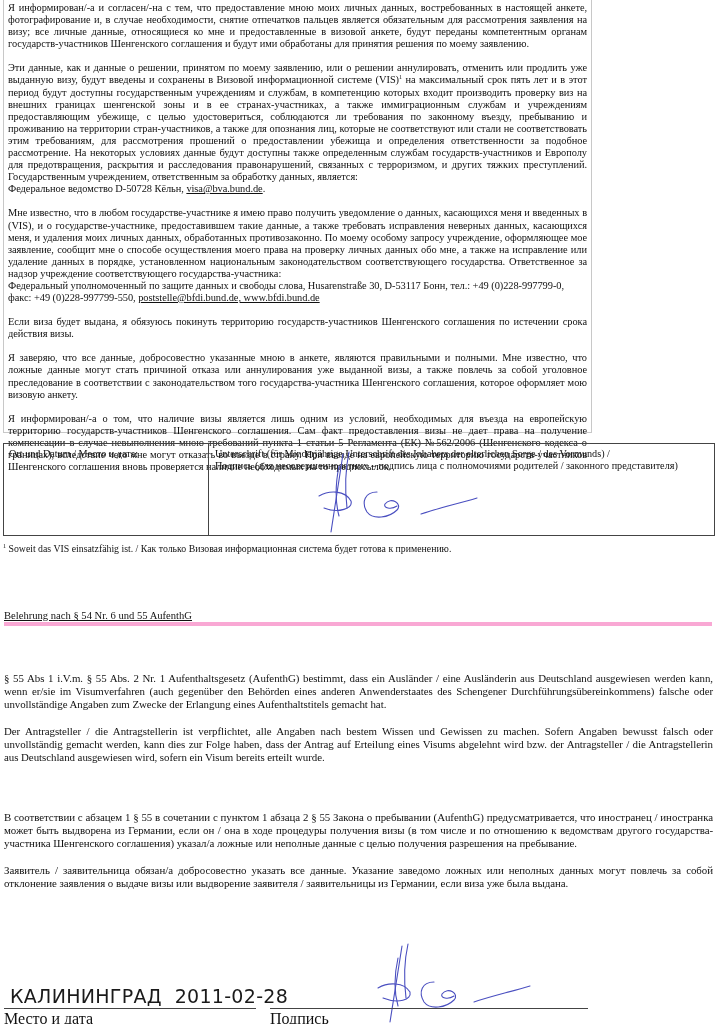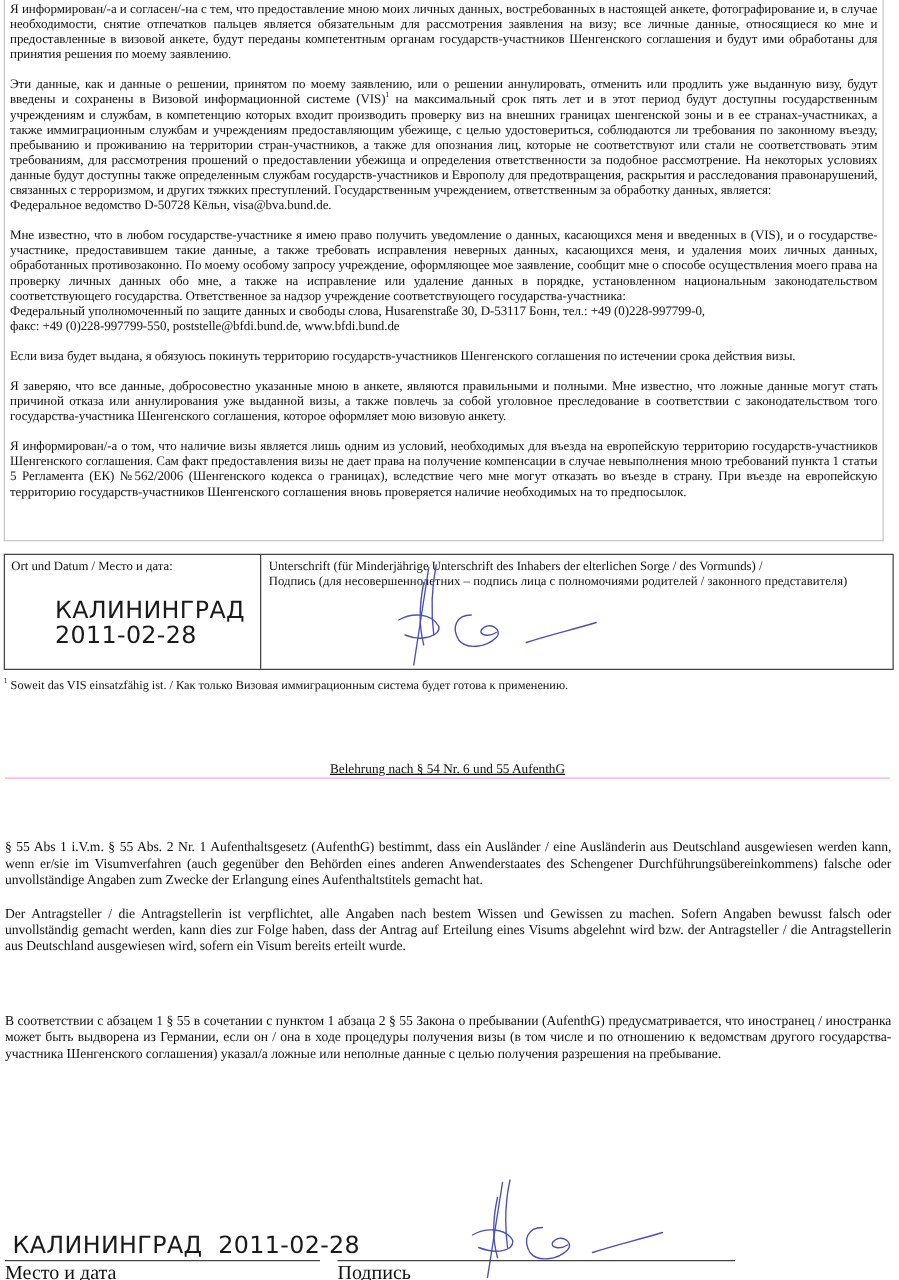--- a/index.html
+++ b/index.html
@@ -12,7 +12,7 @@
     letter-spacing: -0.05px;
   }
   .top-box {
-    position: absolute; left: 3px; top: 0; width: 704px; height: 433px;
+    position: absolute; left: 3px; top: 0; width: 589px; height: 433px;
     border-right: 1px solid #c8c8c8; border-bottom: 1px solid #c8c8c8; border-left: 1px solid #c8c8c8;
     box-sizing: border-box; padding: 2px 4px 0 4px;
   }

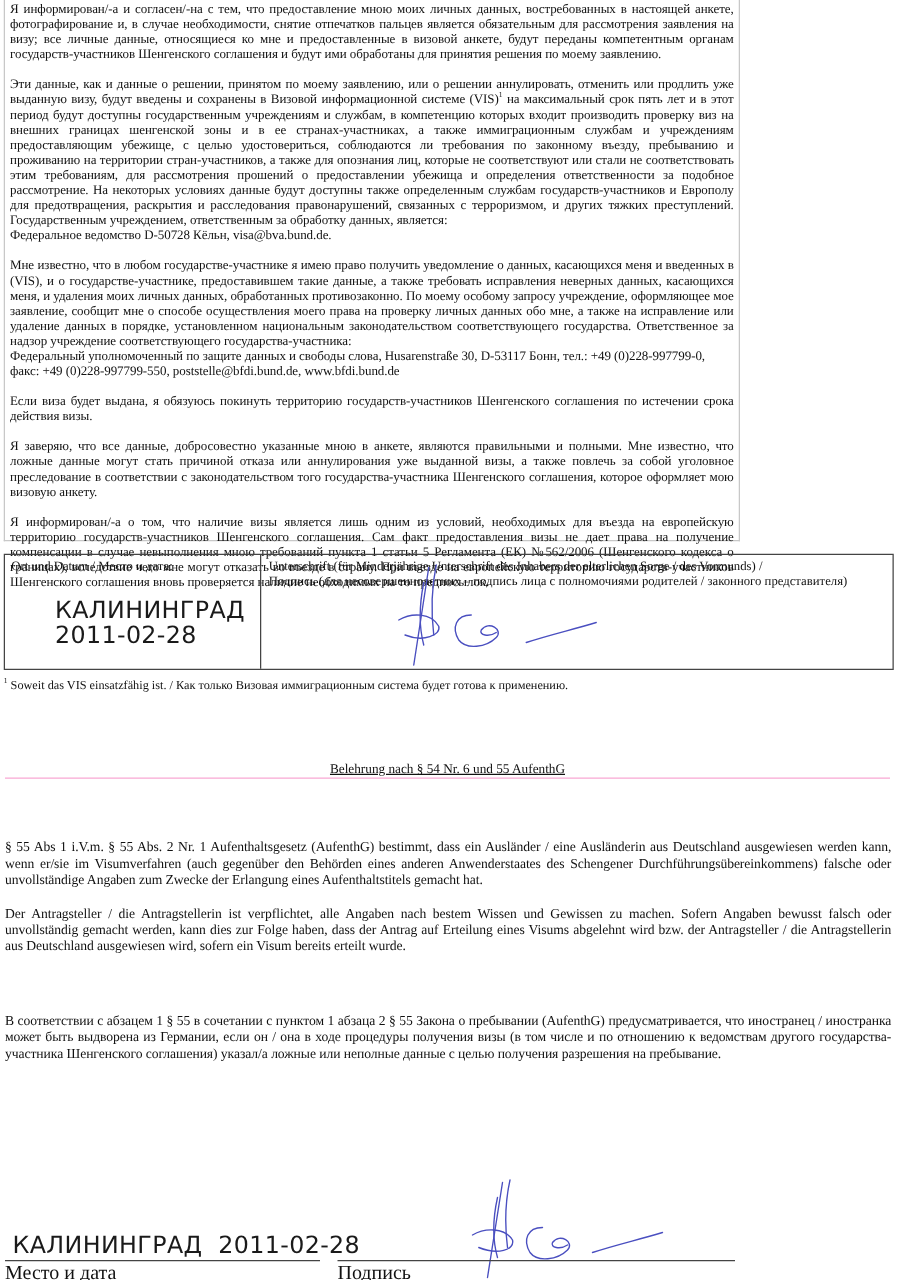--- a/index.html
+++ b/index.html
@@ -18,7 +18,7 @@
   }
   .top-box .p + .p { margin-top: 12px; }
   sup { font-size: 6px; vertical-align: super; line-height: 0; }
-  .ul { }
+  .ul { text-decoration: underline; }
 
   .sig-table {
     position: absolute; left: 3px; top: 443px; width: 712px; height: 93px;

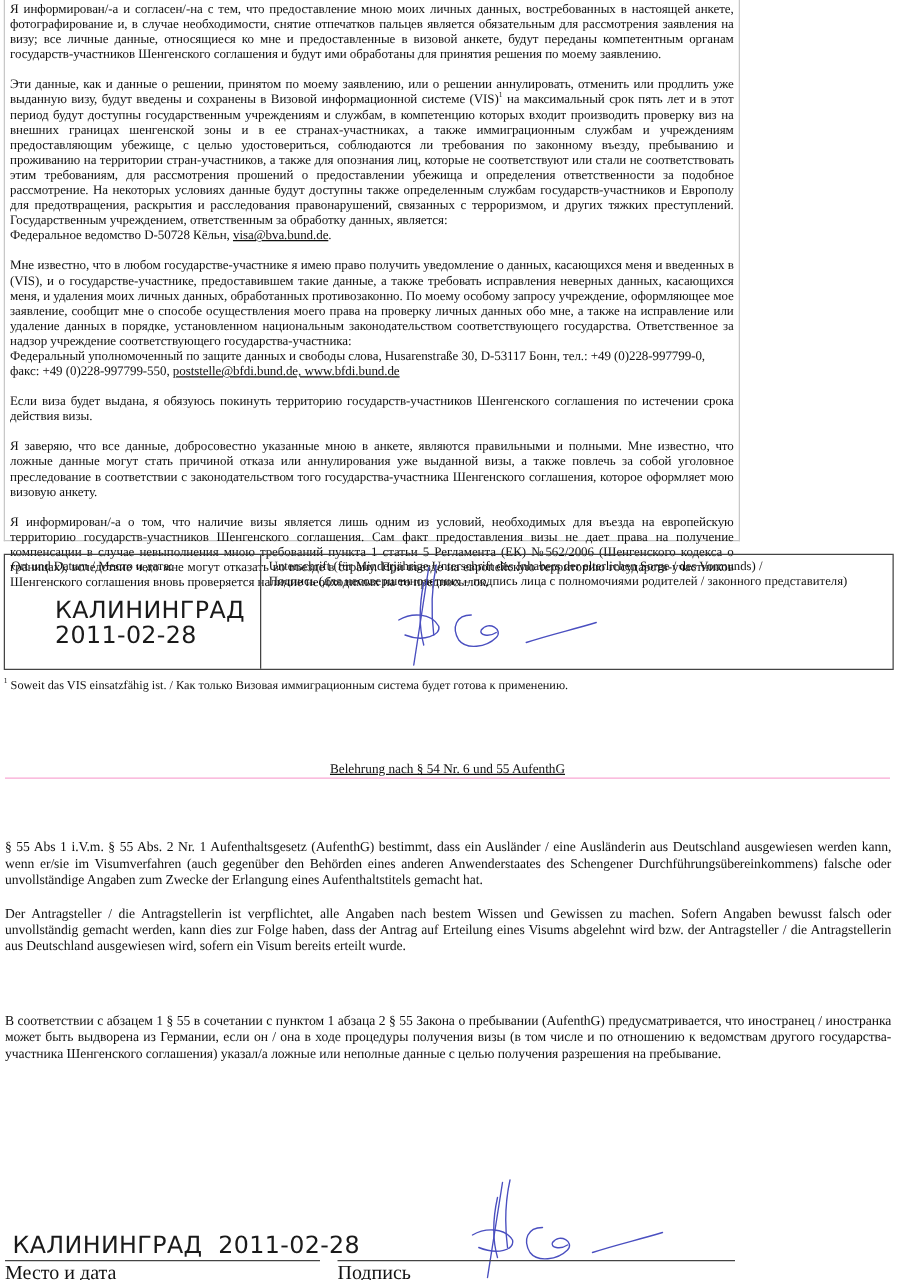--- a/index.html
+++ b/index.html
@@ -64,10 +64,6 @@
 <div class="sig-table">
   <div class="sig-left">
     <div class="cell-label">Ort und Datum / Место и дата:</div>
-    <div class="handwritten">
-      <div>КАЛИНИНГРАД</div>
-      <div>2011-02-28</div>
-    </div>
   </div>
   <div class="sig-right">
     <div class="cell-label">Unterschrift (für Minderjährige Unterschrift des Inhabers der elterlichen Sorge / des Vormunds) /</div>

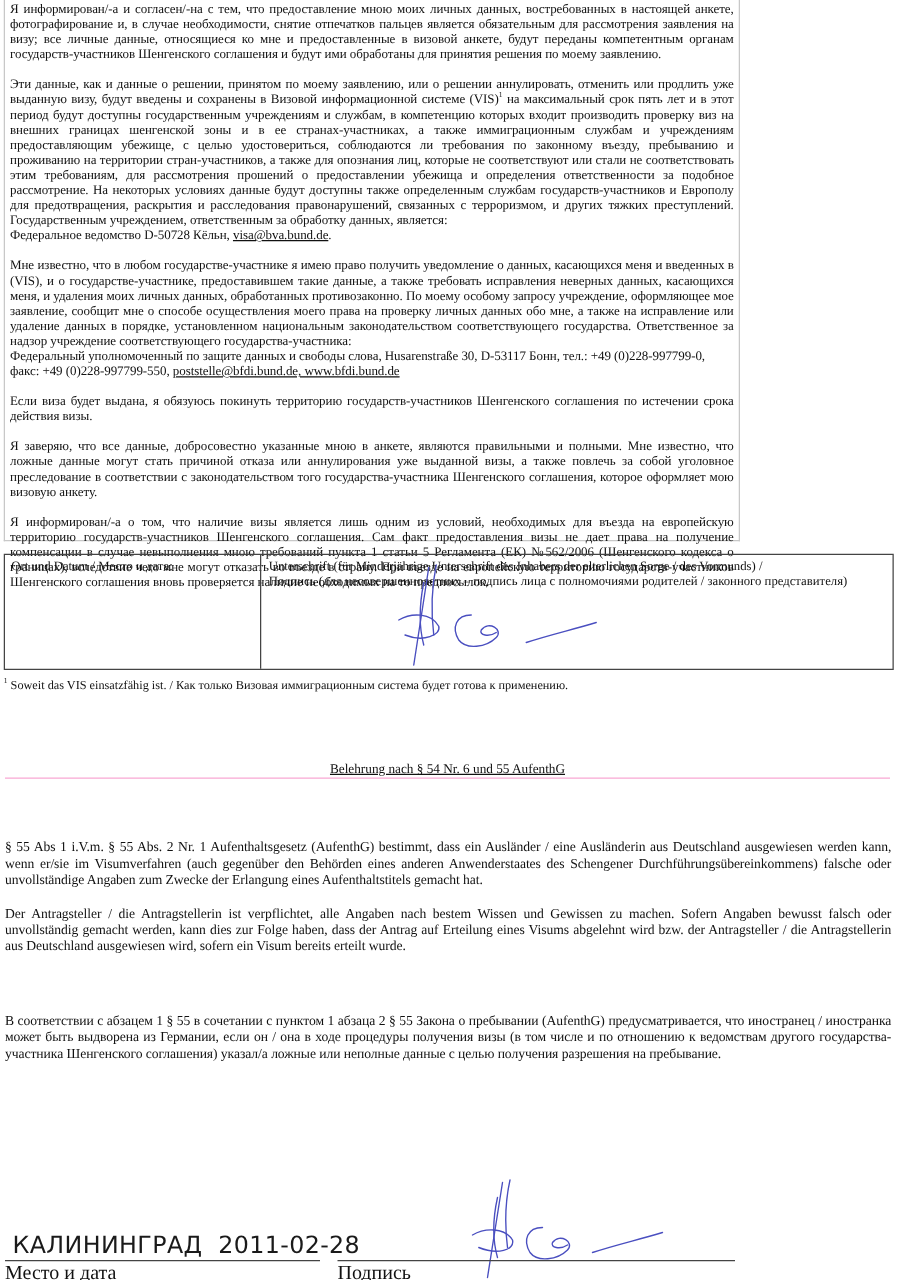--- a/index.html
+++ b/index.html
@@ -81,7 +81,7 @@
   </div>
 </div>
 
-<div class="footnote"><sup>1</sup> <span>Soweit das VIS einsatzfähig ist. / Как только Визовая иммиграционным система будет готова к применению.</span></div>
+<div class="footnote"><sup>1</sup> <span>Soweit das VIS einsatzfähig ist. / Как только Визовая информационная система будет готова к применению.</span></div>
 
 <div class="belehrung"><span>Belehrung nach § 54 Nr. 6 und 55 AufenthG</span></div>
 

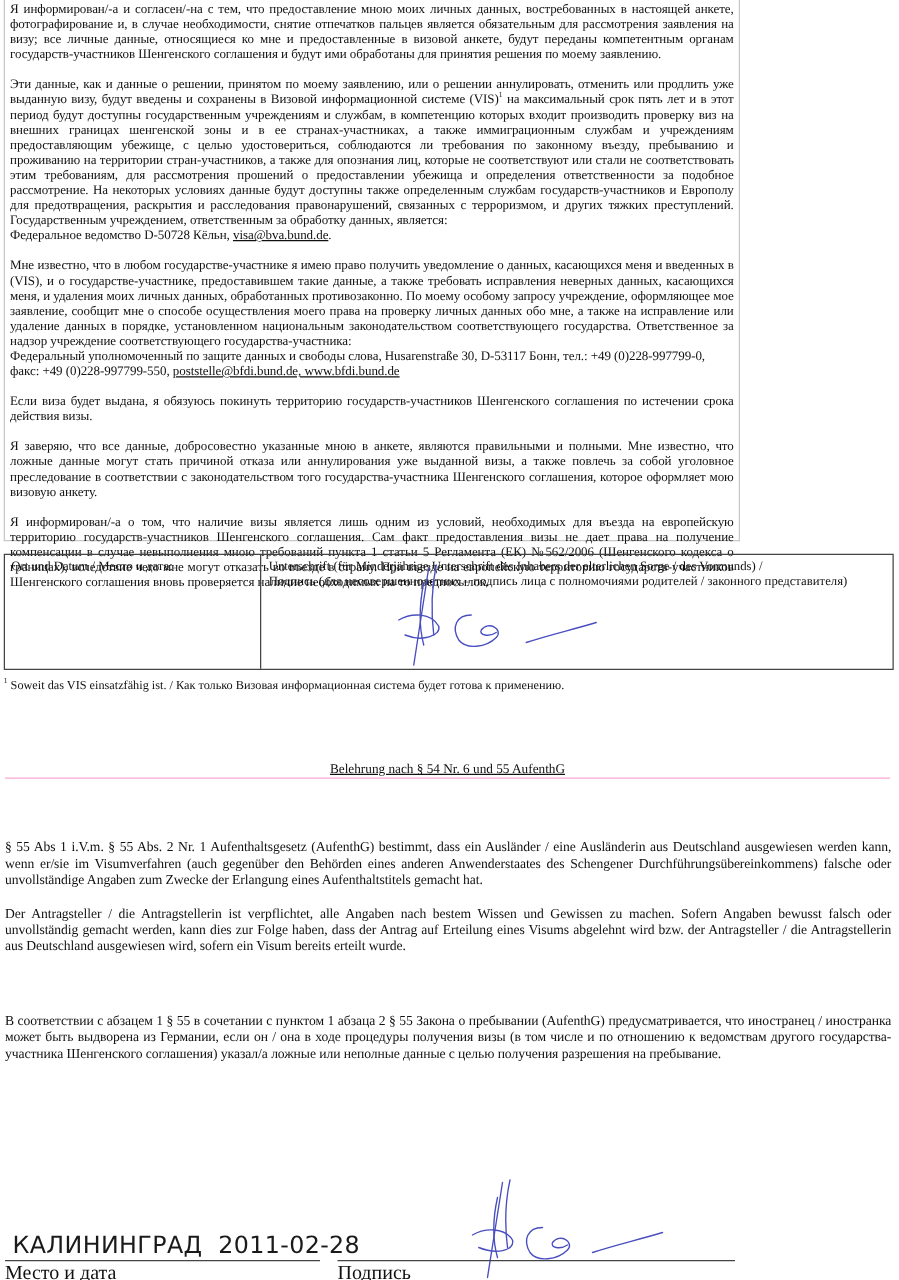--- a/index.html
+++ b/index.html
@@ -37,8 +37,8 @@
   .footnote { position: absolute; left: 3px; top: 543px; font-size: 9.8px; }
 
   .belehrung {
-    position: absolute; left: 4px; top: 609px; width: 708px; border-bottom: 1px solid #f9a8d4;
-    text-align: center; font-size: 10.6px; line-height: 13px;
+    position: absolute; left: 4px; top: 609px; width: 708px; border-bottom: 4px solid #f9a8d4;
+    text-align: left; font-size: 10.6px; line-height: 13px;
   }
   .belehrung span { text-decoration: underline; }
 

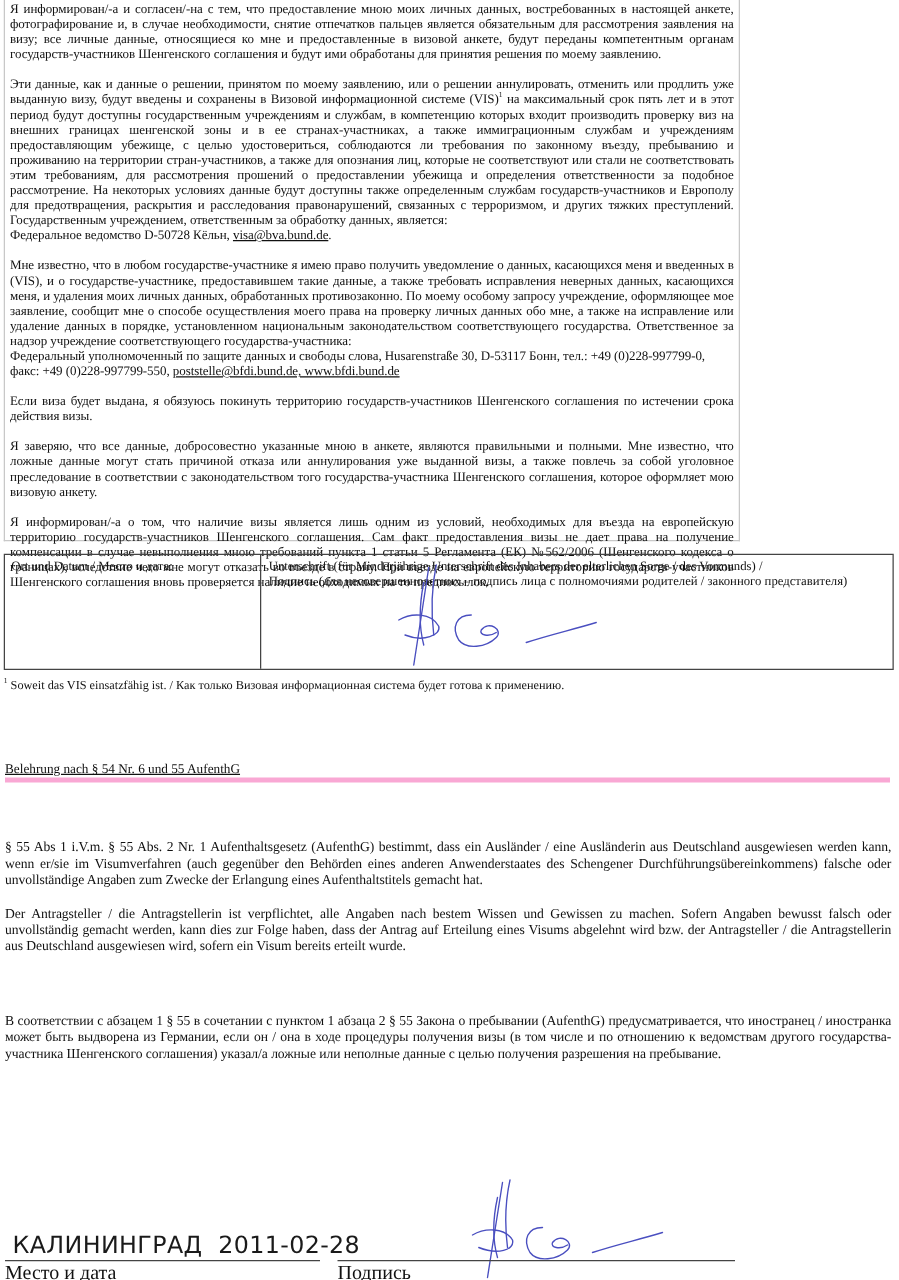--- a/index.html
+++ b/index.html
@@ -92,6 +92,7 @@
 
 <div class="bottom-text" style="top:811px;">
   <p class="p">В соответствии с абзацем 1 § 55 в сочетании с пунктом 1 абзаца 2 § 55 Закона о пребывании (AufenthG) предусматривается, что иностранец / иностранка может быть выдворена из Германии, если он / она в ходе процедуры получения визы (в том числе и по отношению к ведомствам другого государства-участника Шенгенского соглашения) указал/а ложные или неполные данные с целью получения разрешения на пребывание.</p>
+  <p class="p">Заявитель / заявительница обязан/а добросовестно указать все данные. Указание заведомо ложных или неполных данных могут повлечь за собой отклонение заявления о выдаче визы или выдворение заявителя / заявительницы из Германии, если виза уже была выдана.</p>
 </div>
 
 <div class="handwritten" style="position:absolute; left:10px; top:986px; white-space:pre;">КАЛИНИНГРАД  2011-02-28</div>

